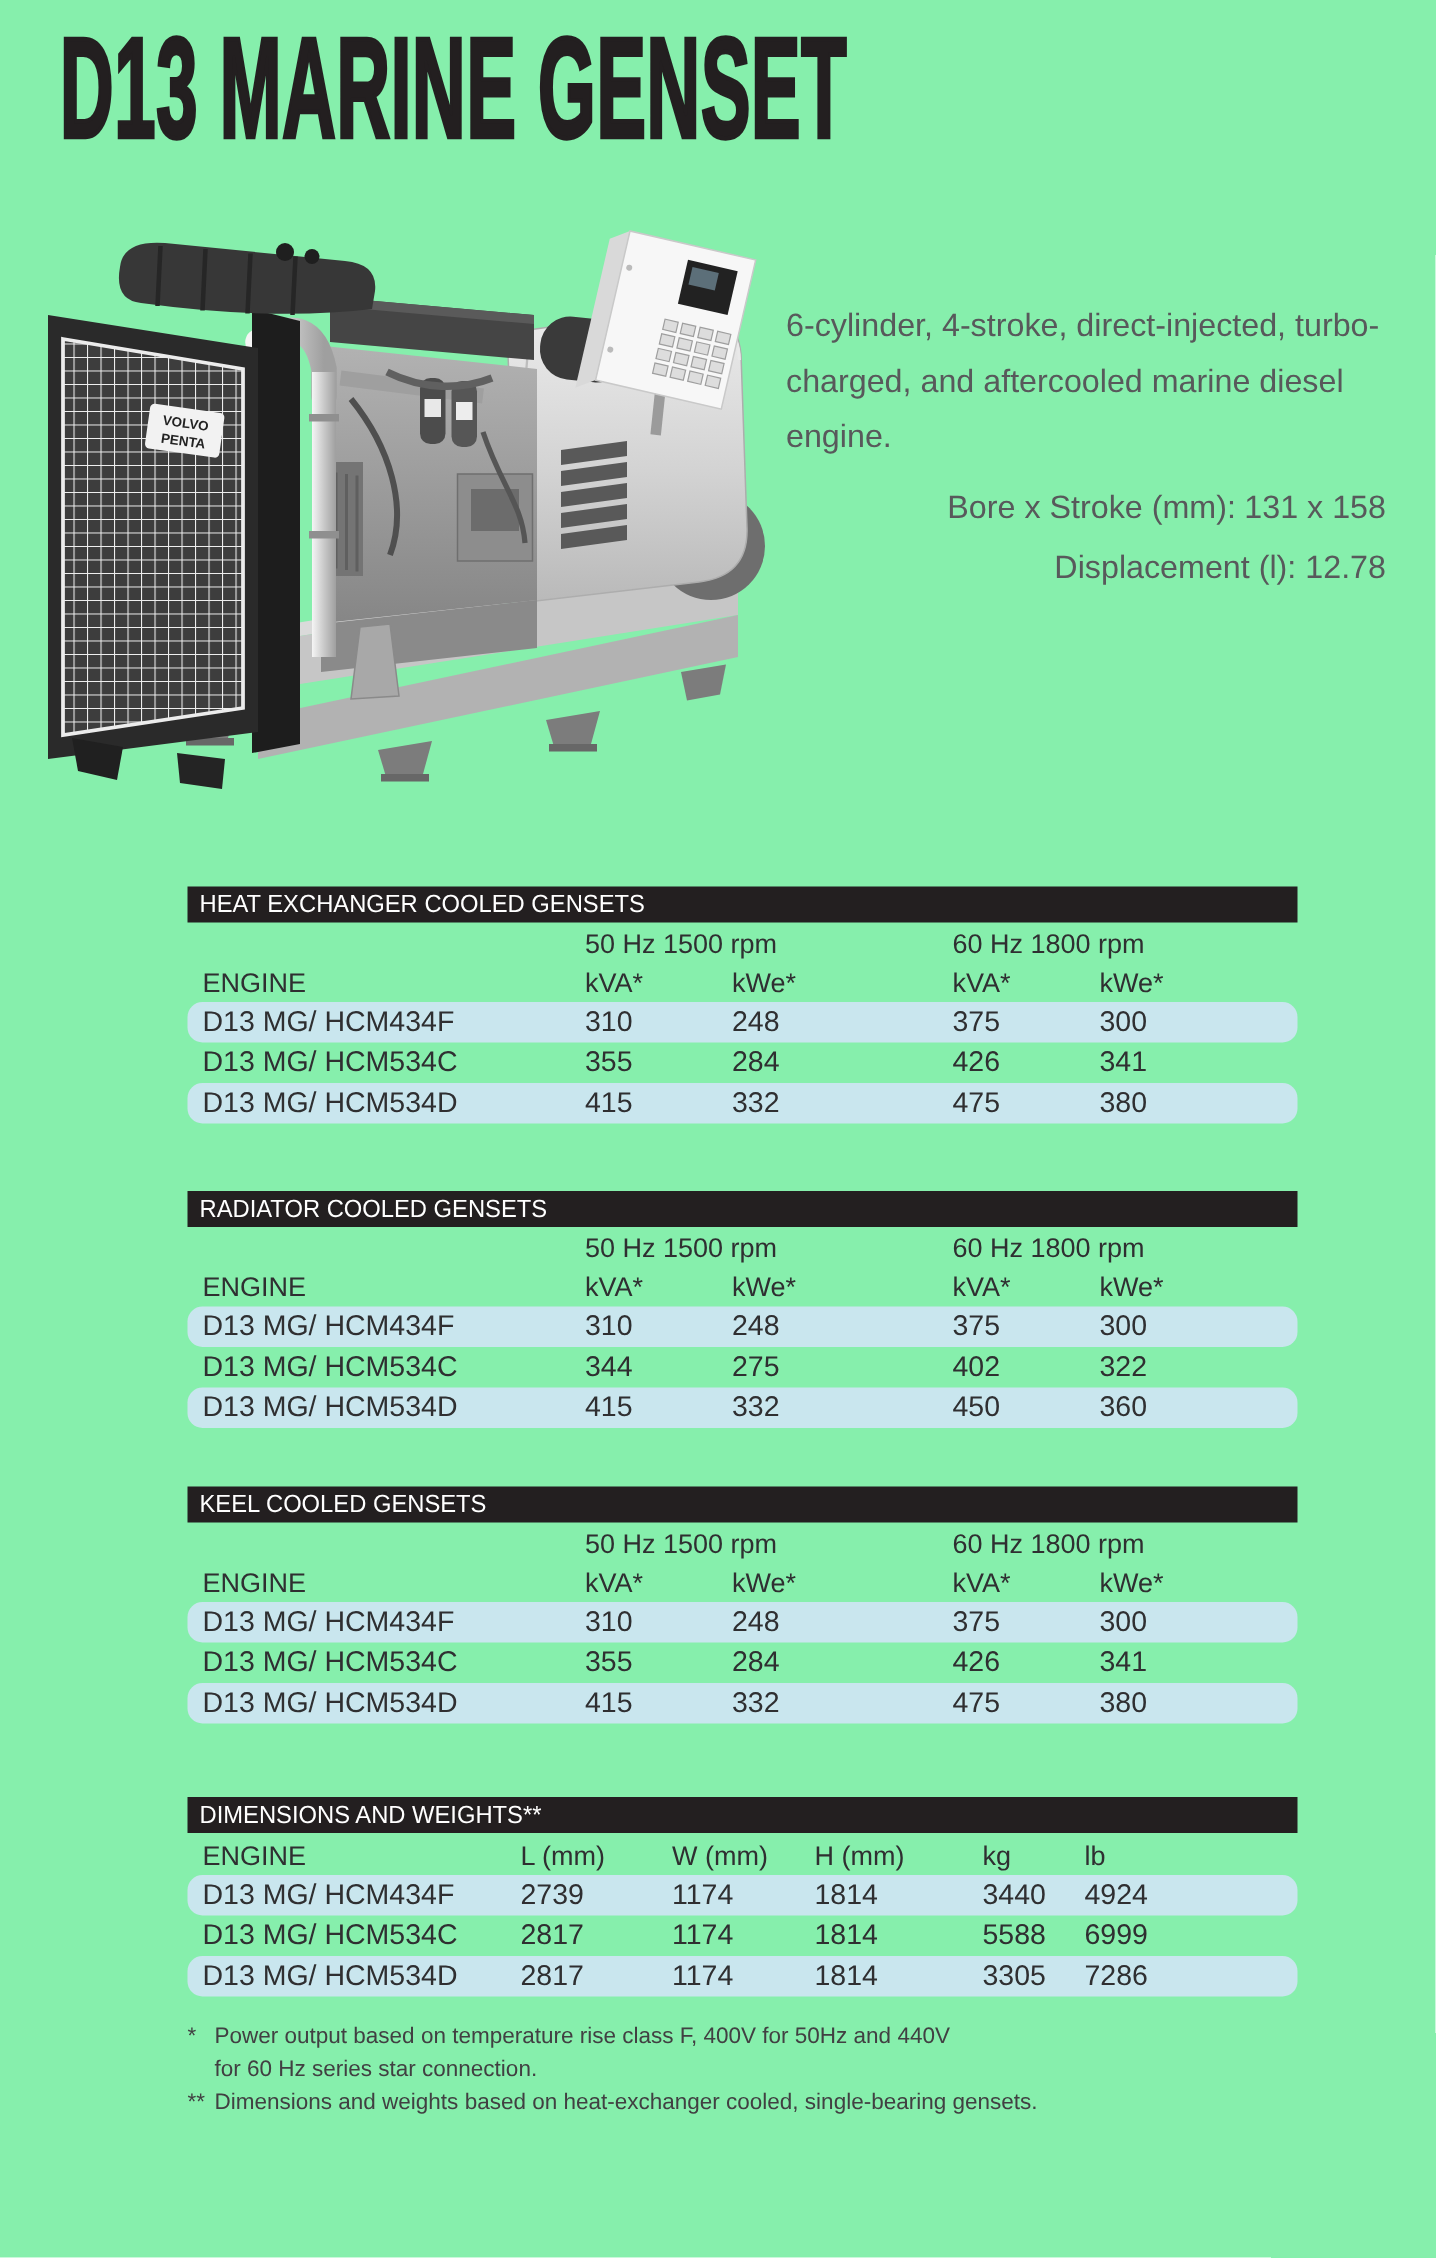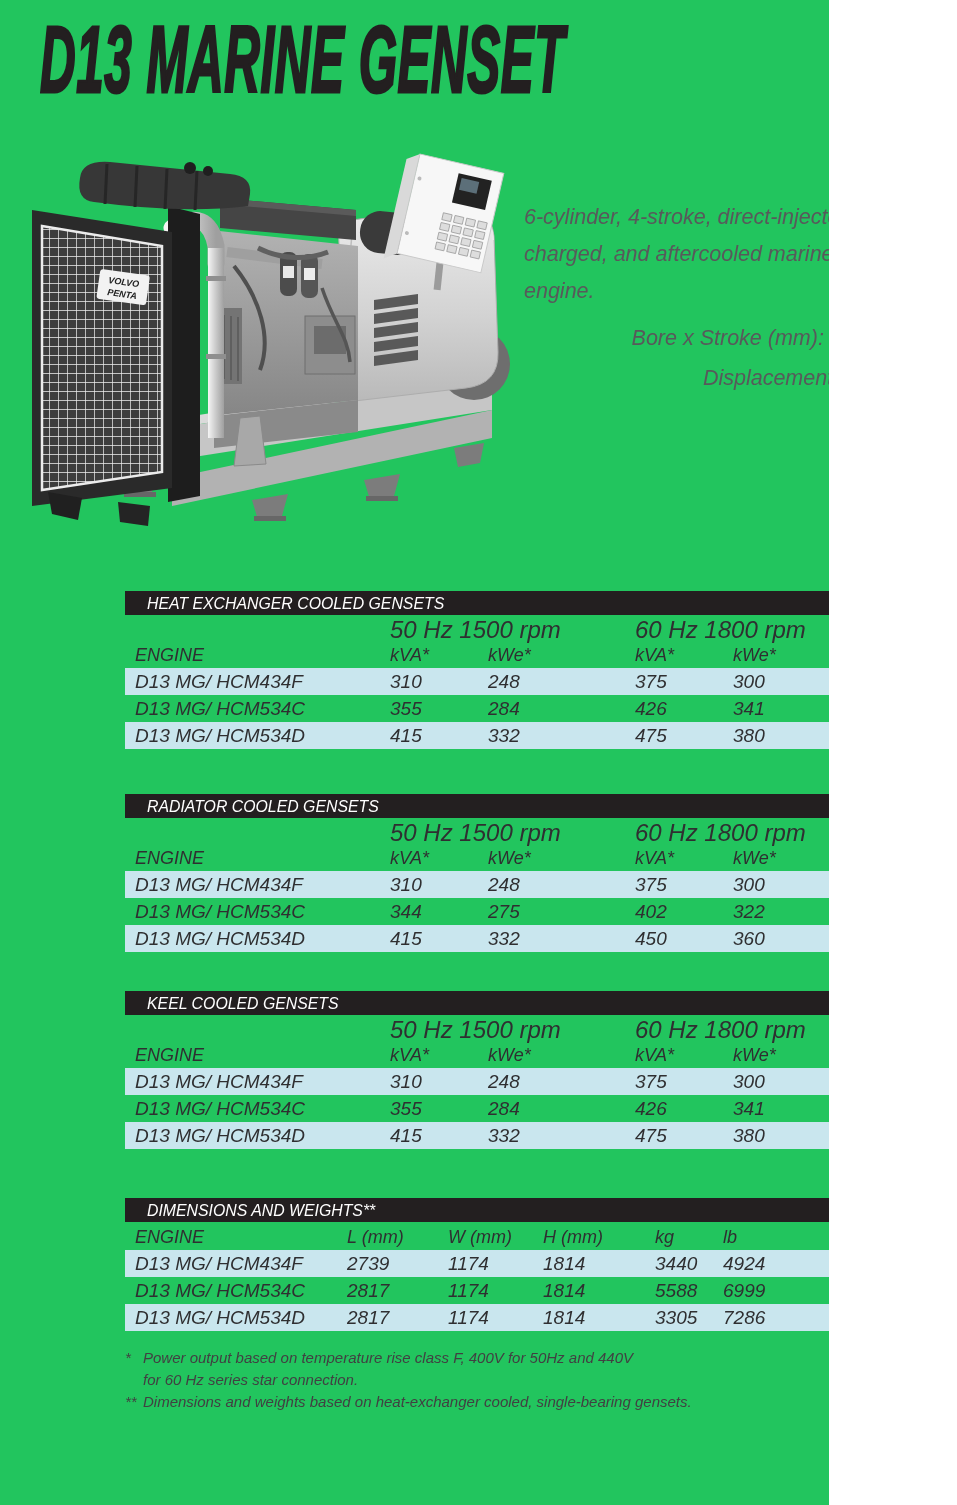--- a/index.html
+++ b/index.html
@@ -4,8 +4,8 @@
 <style>
   html,body{margin:0;padding:0;background:#ffffff;}
   .page{
-    position:relative;width:829px;height:1505px;background:#22c55e;overflow:hidden;
-    font-family:"Liberation Sans", sans-serif;color:#2f2f31;font-style:italic;
+    position:relative;width:957px;height:1505px;background:#86efac;overflow:hidden;
+    font-family:"Liberation Sans", sans-serif;color:#2f2f31;
   }
   
   .title{

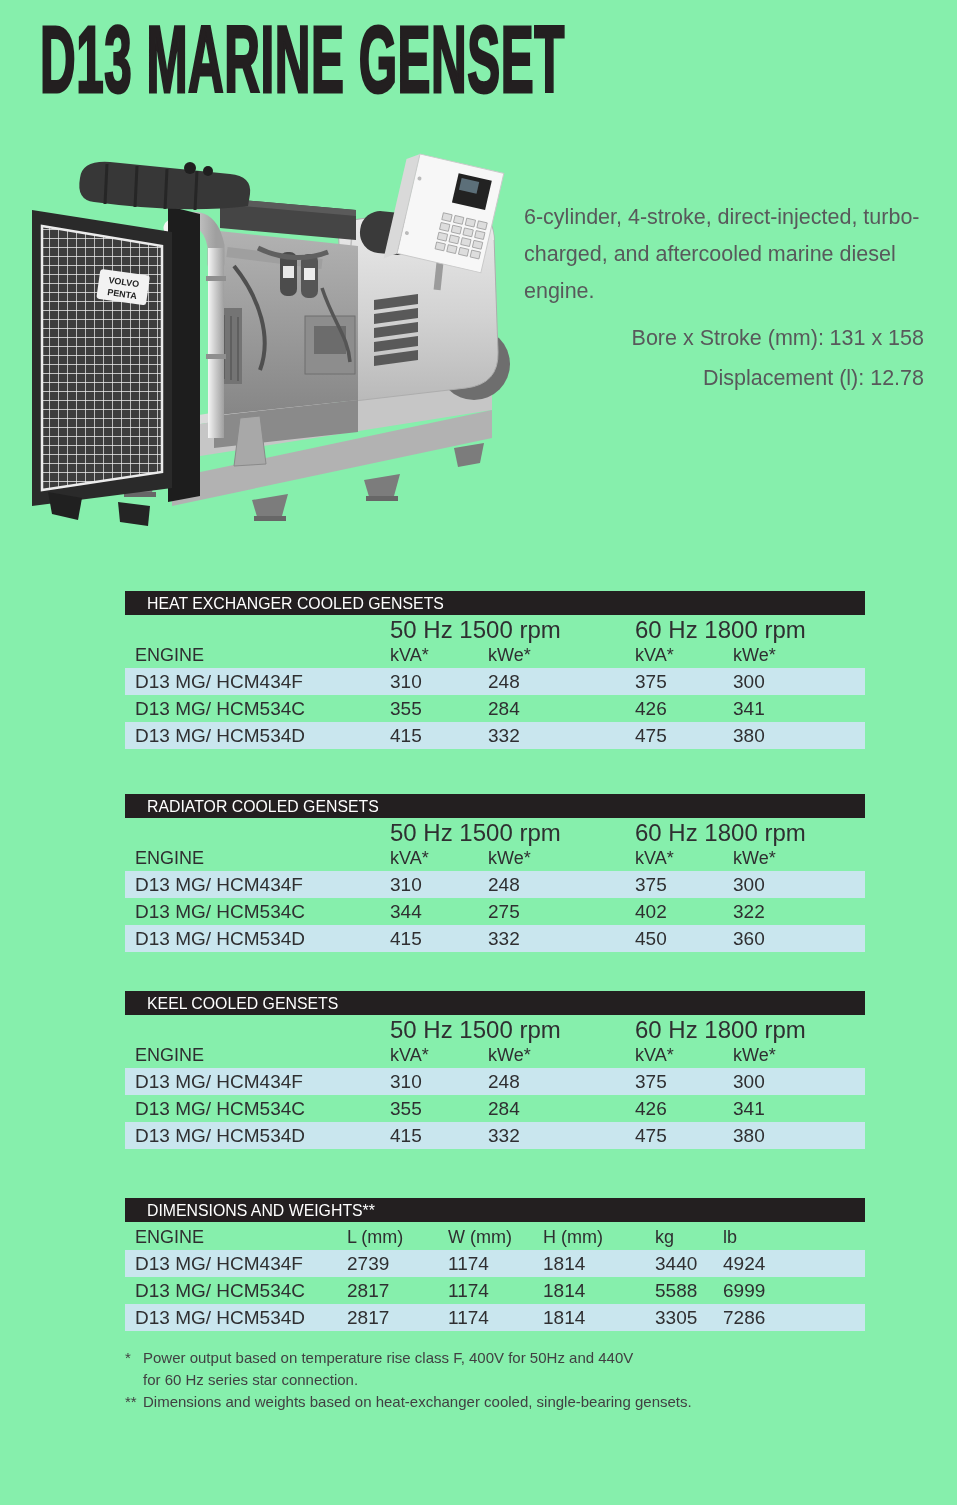--- a/index.html
+++ b/index.html
@@ -25,7 +25,7 @@
   
   .ptable,.dtable{position:absolute;left:125px;width:740px;}
   .tbar{height:24px;line-height:24px;background:#231f20;color:#ffffff;
-        font-size:16.5px;padding-left:22px;box-sizing:border-box;}
+        font-size:16.5px;padding-left:8px;box-sizing:border-box;}
   .tbar span{display:inline-block;transform:scaleX(0.96);transform-origin:0 50%;white-space:nowrap;}
   .freq-row{position:relative;height:27px;line-height:29px;font-size:24px;}
   .cols-row{position:relative;height:26px;line-height:26px;font-size:18px;}

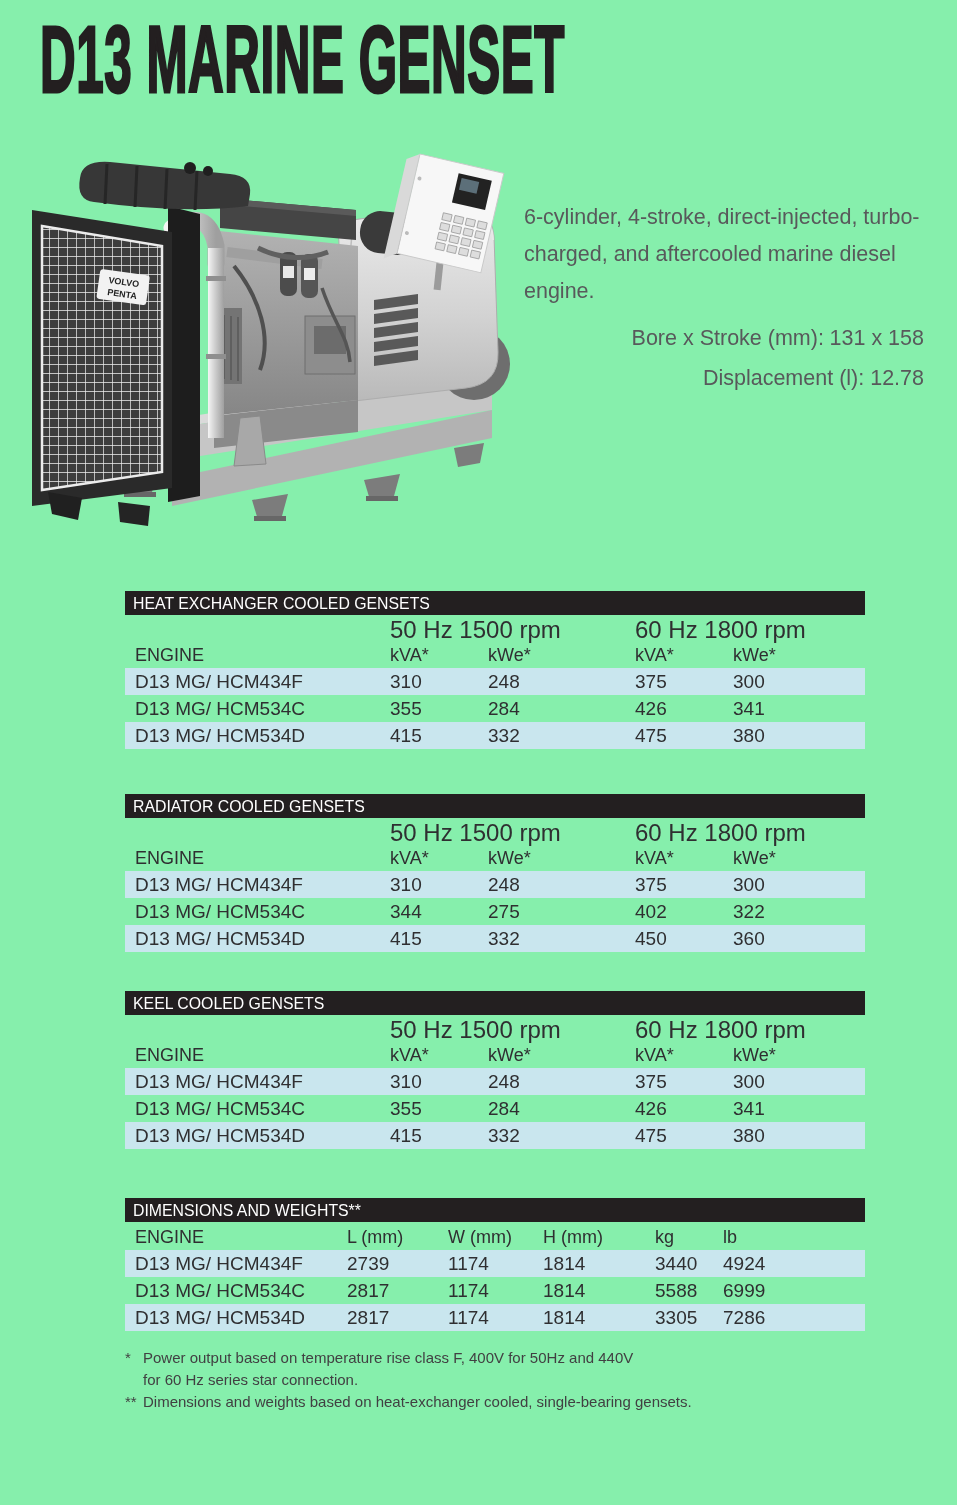--- a/index.html
+++ b/index.html
@@ -27,7 +27,7 @@
   .tbar{height:24px;line-height:24px;background:#231f20;color:#ffffff;
         font-size:16.5px;padding-left:8px;box-sizing:border-box;}
   .tbar span{display:inline-block;transform:scaleX(0.96);transform-origin:0 50%;white-space:nowrap;}
-  .freq-row{position:relative;height:27px;line-height:29px;font-size:24px;}
+  .freq-row{position:relative;height:27px;line-height:29px;font-size:18px;}
   .cols-row{position:relative;height:26px;line-height:26px;font-size:18px;}
   .drow{position:relative;height:27px;line-height:27px;font-size:19px;}
   .alt{background:#c9e6ee;}

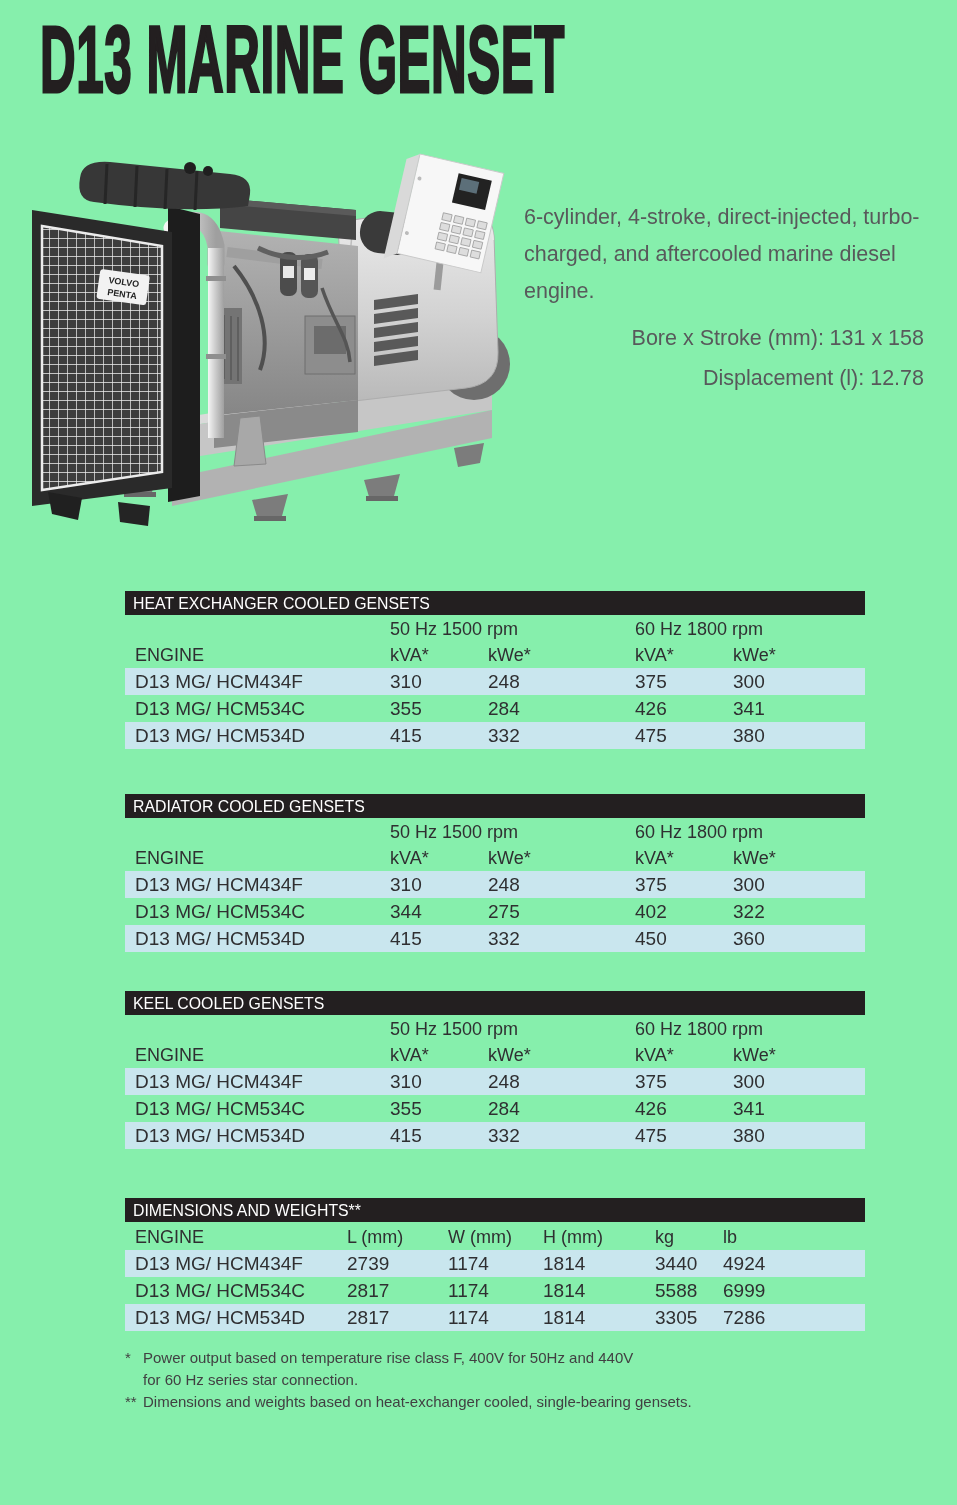--- a/index.html
+++ b/index.html
@@ -30,7 +30,7 @@
   .freq-row{position:relative;height:27px;line-height:29px;font-size:18px;}
   .cols-row{position:relative;height:26px;line-height:26px;font-size:18px;}
   .drow{position:relative;height:27px;line-height:27px;font-size:19px;}
-  .alt{background:#c9e6ee;}
+  .alt{background:#c9e6ee;border-radius:10px;}
   .freq-row span,.cols-row span,.drow span{position:absolute;top:0;white-space:nowrap;}
   .c0{left:10px}.c1{left:265px}.c2{left:363px}.c3{left:510px}.c4{left:608px}
   .d0{left:10px}.d1{left:222px}.d2{left:323px}.d3{left:418px}.d4{left:530px}.d5{left:598px}

